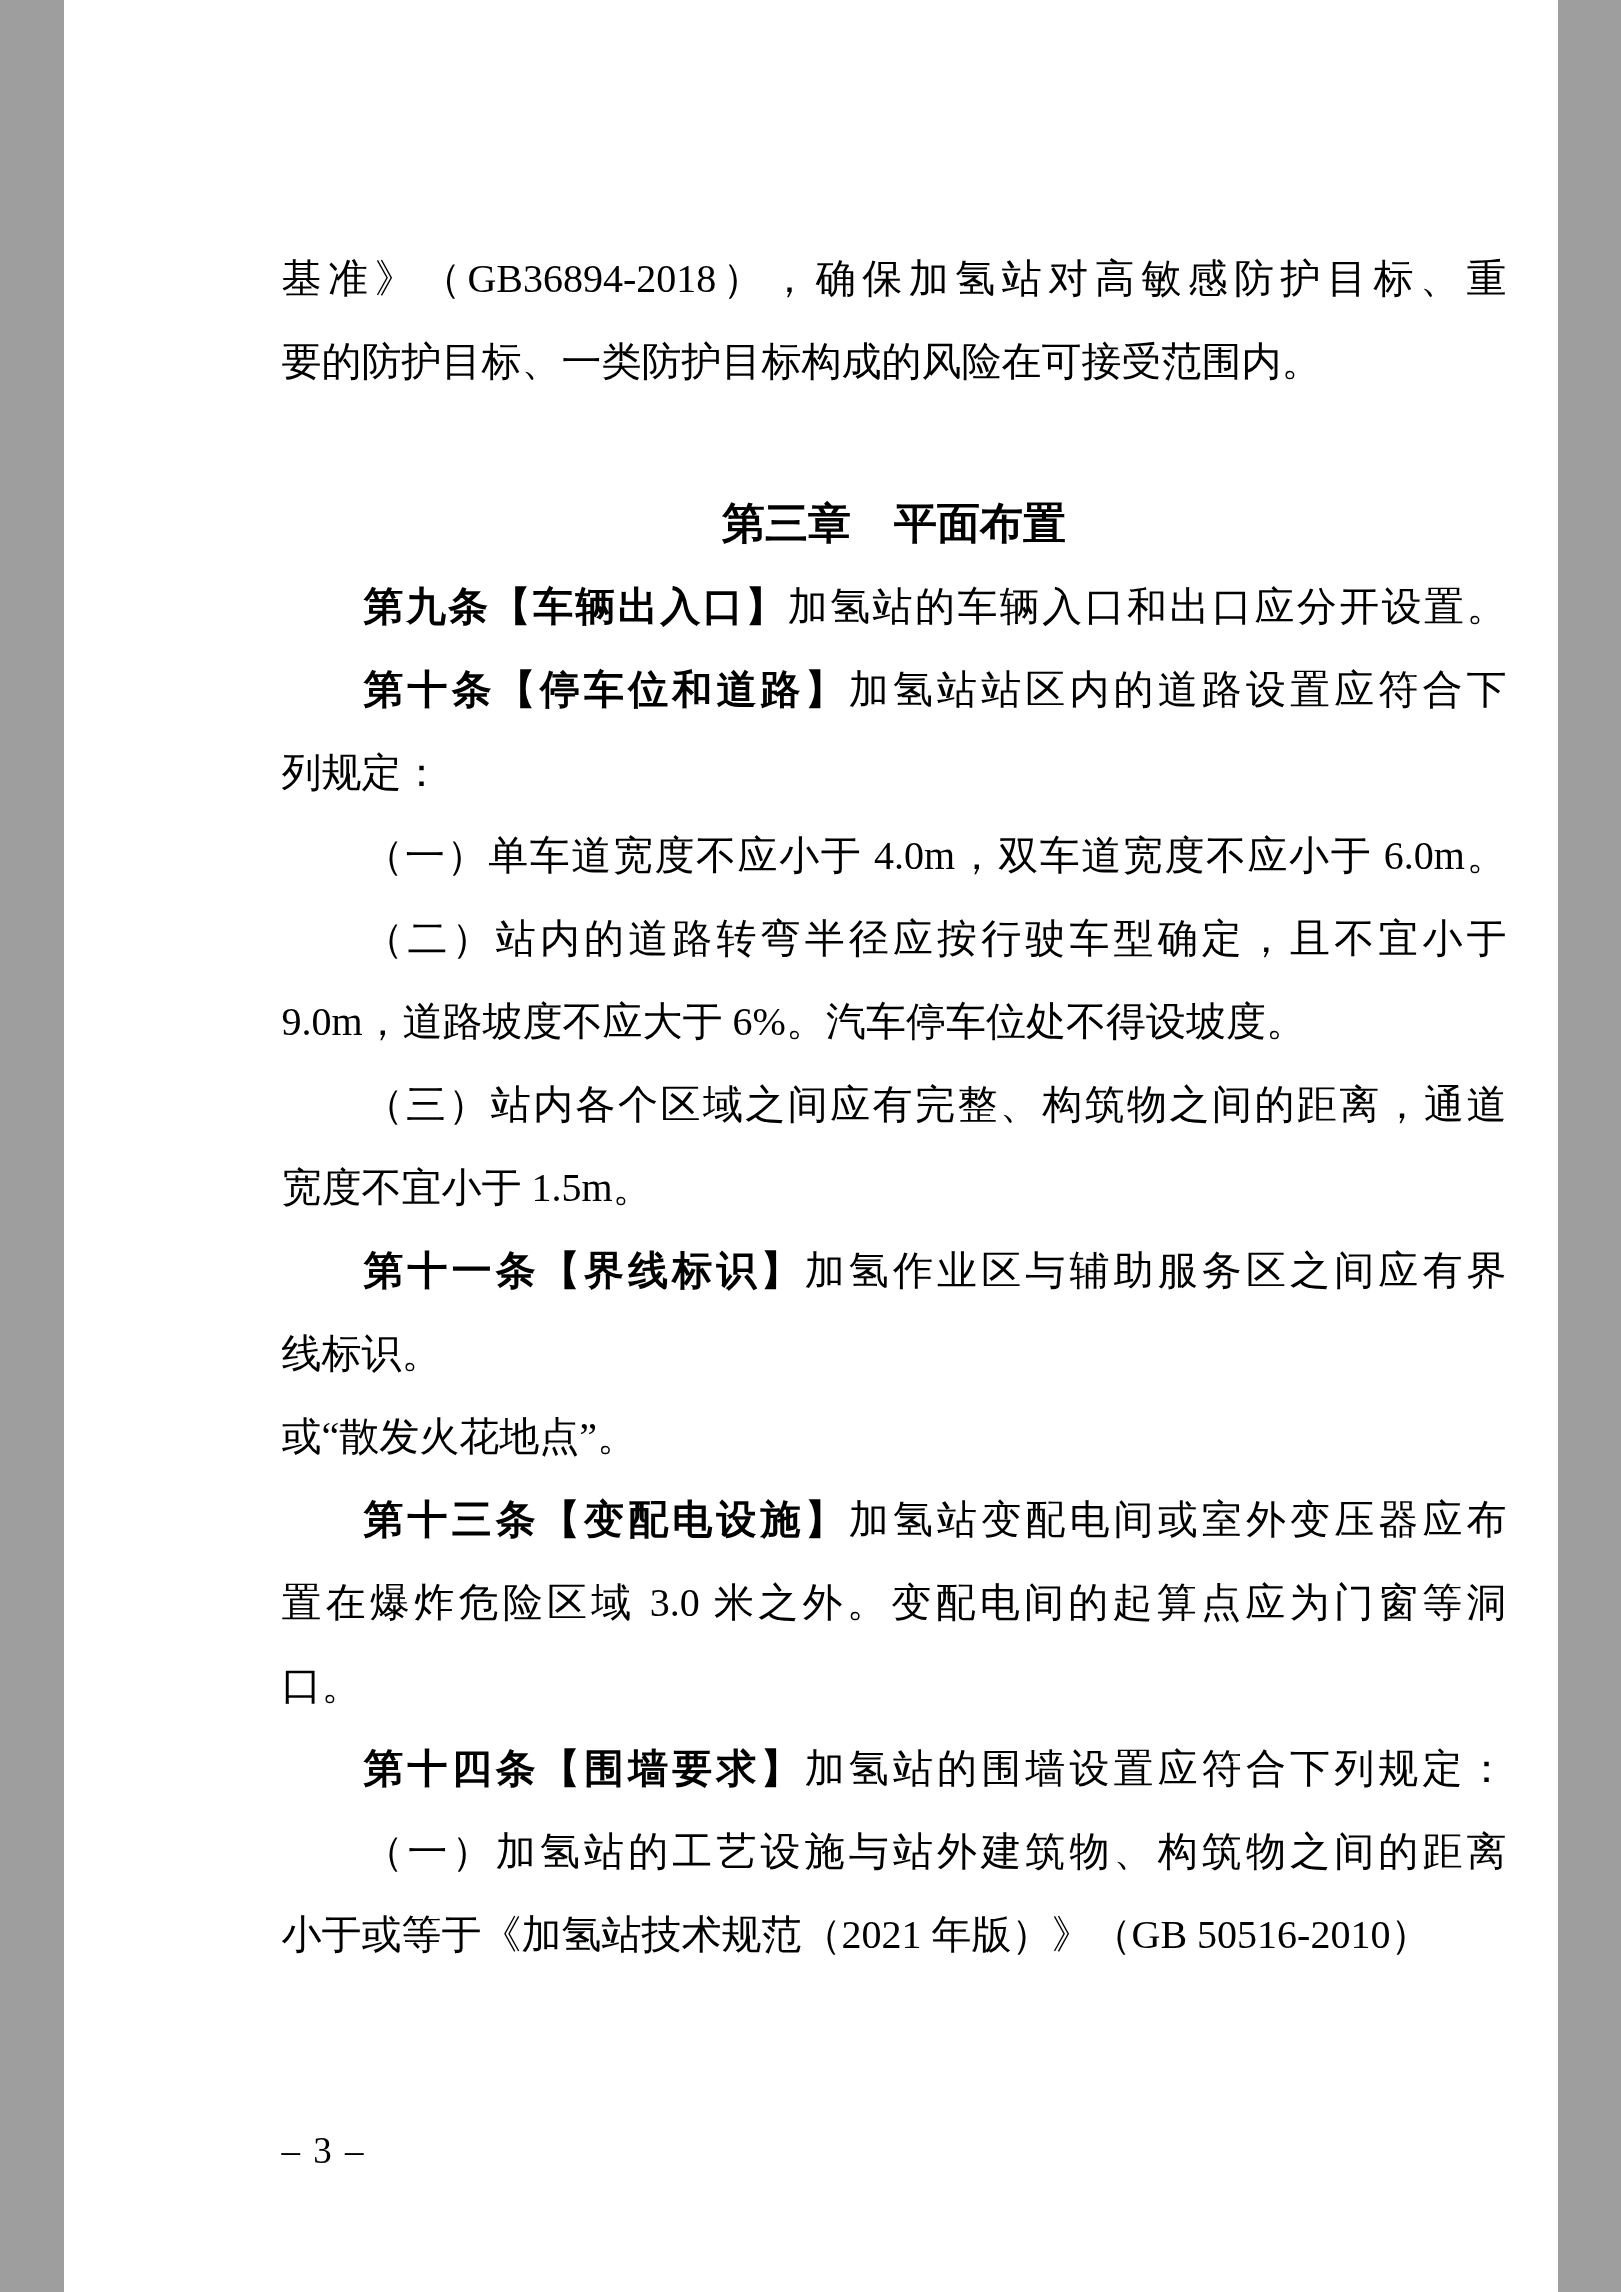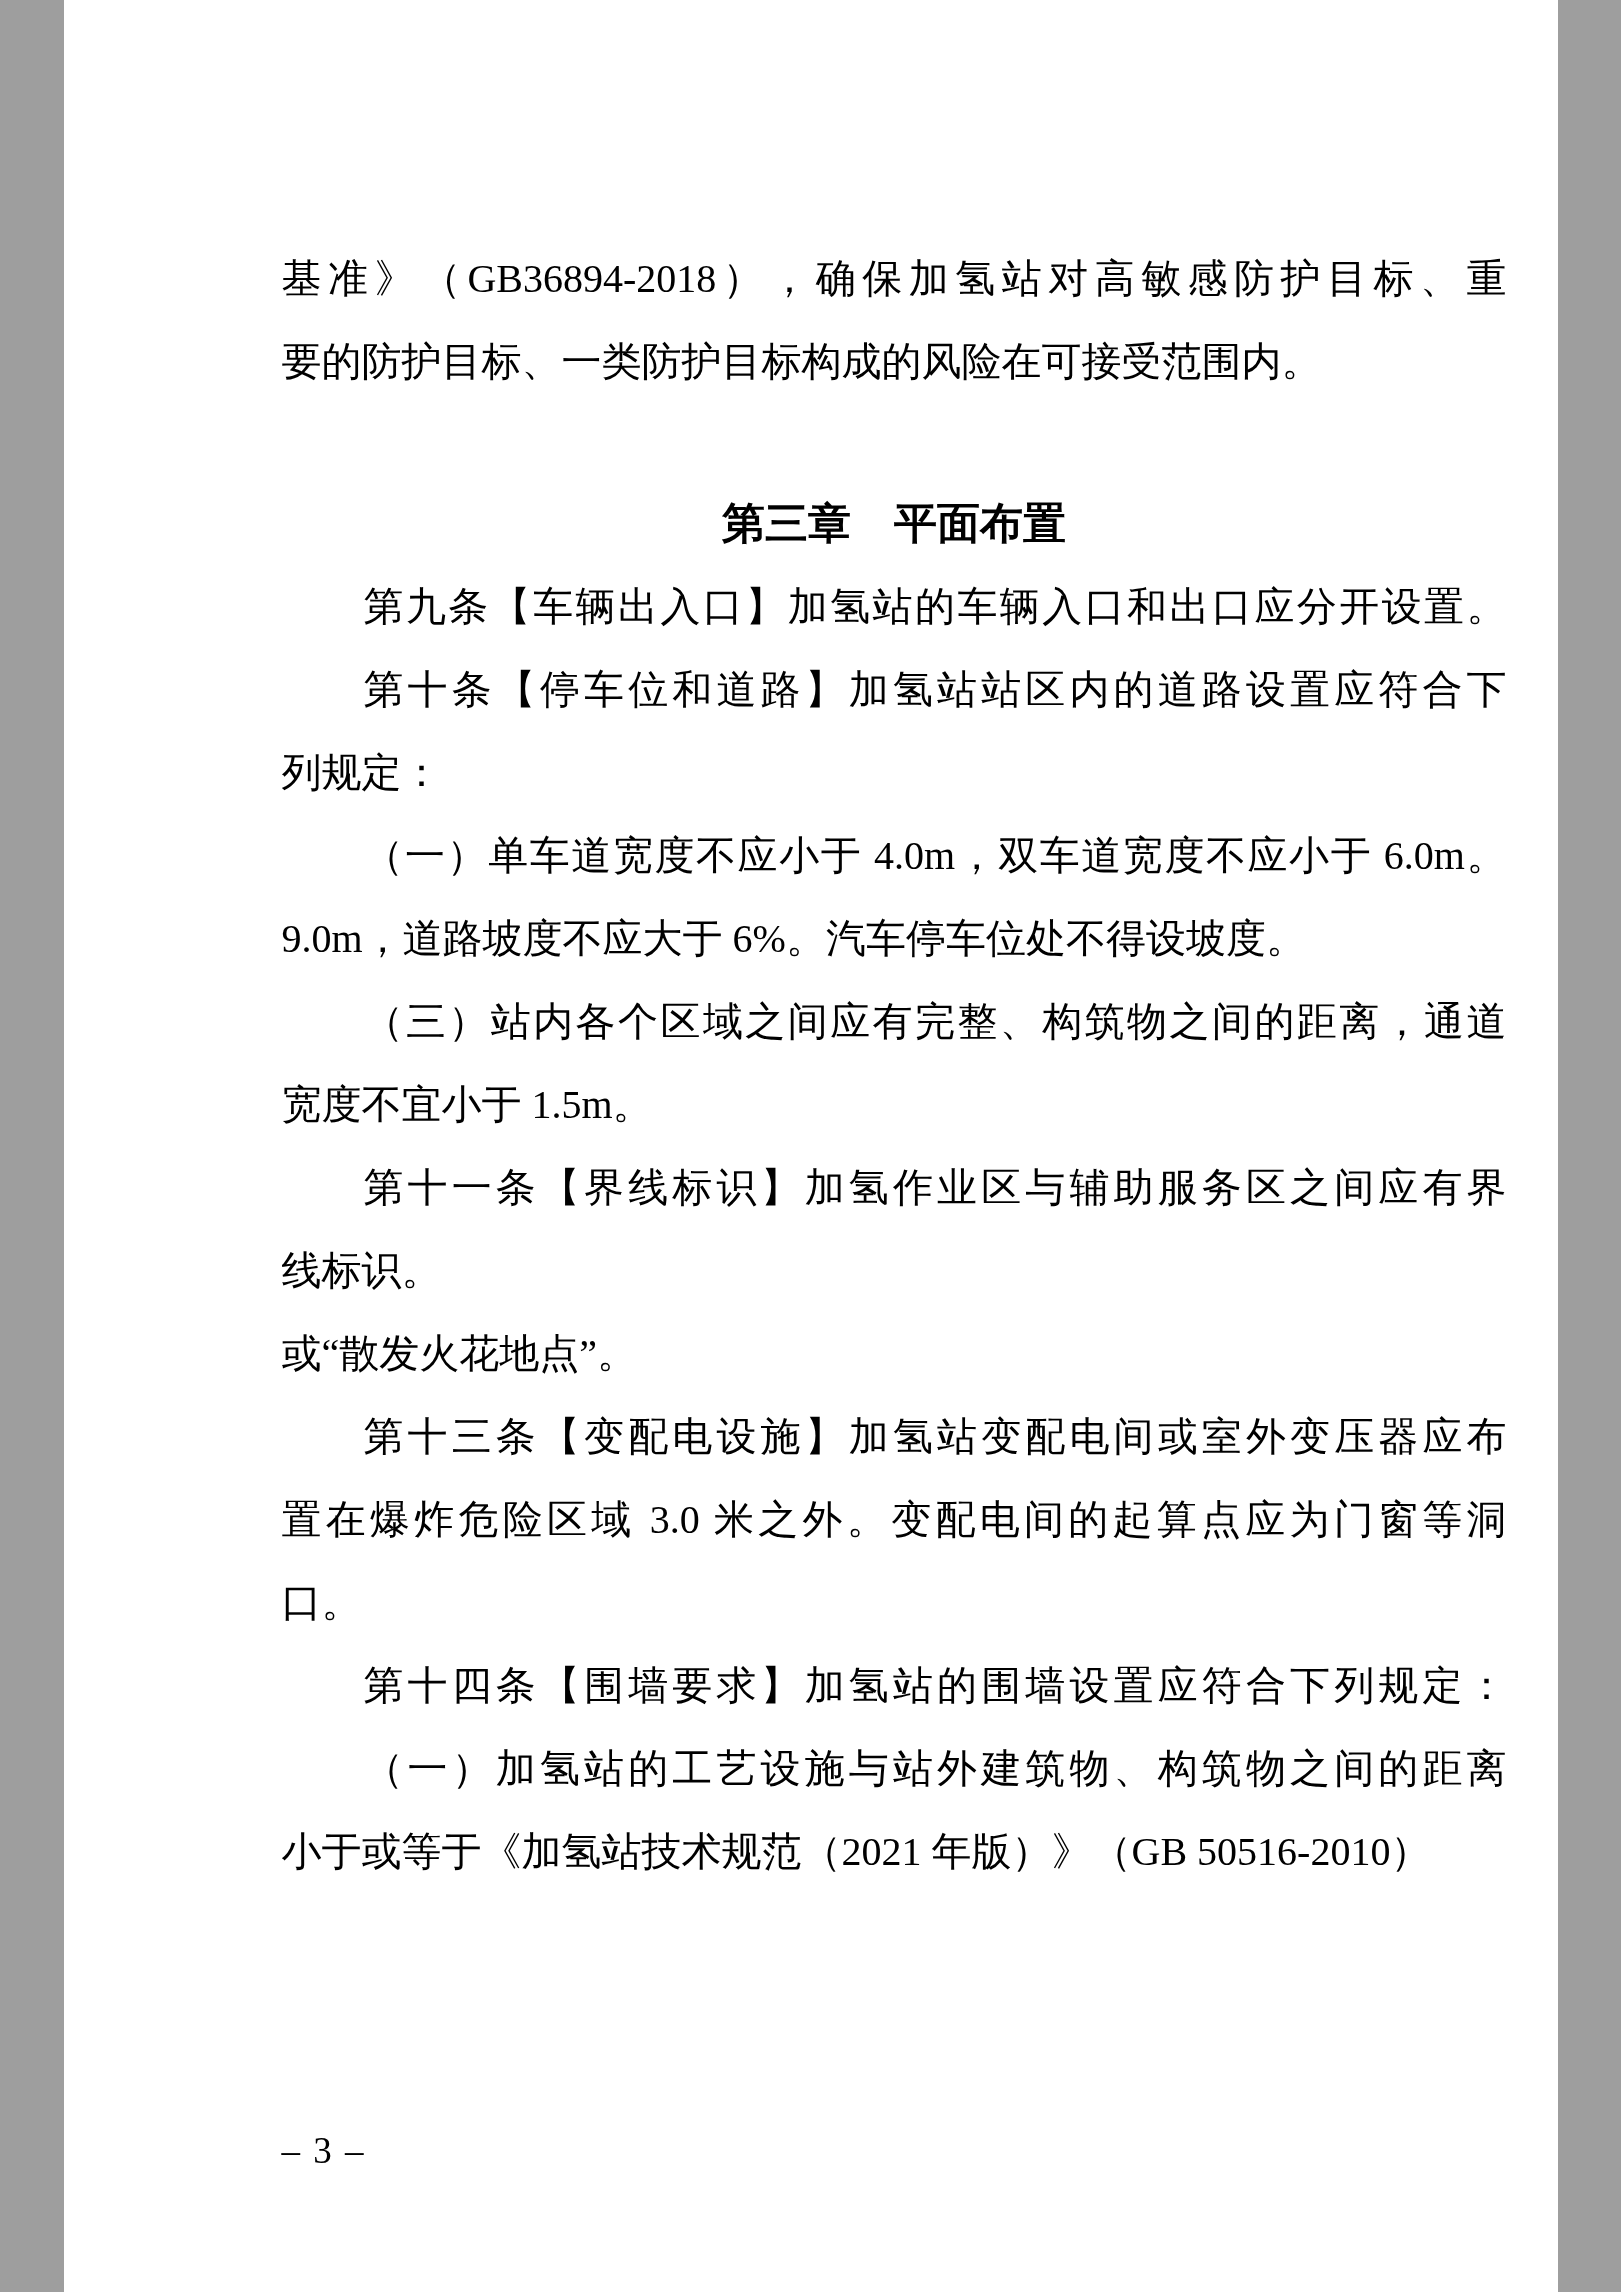--- a/index.html
+++ b/index.html
@@ -37,7 +37,7 @@
     text-align-last: justify;
   }
   .line .bold {
-    font-weight: 400;
+    font-weight: 700;
     font-family: "Liberation Sans", "DejaVu Sans", sans-serif;
   }
   .line.heading {

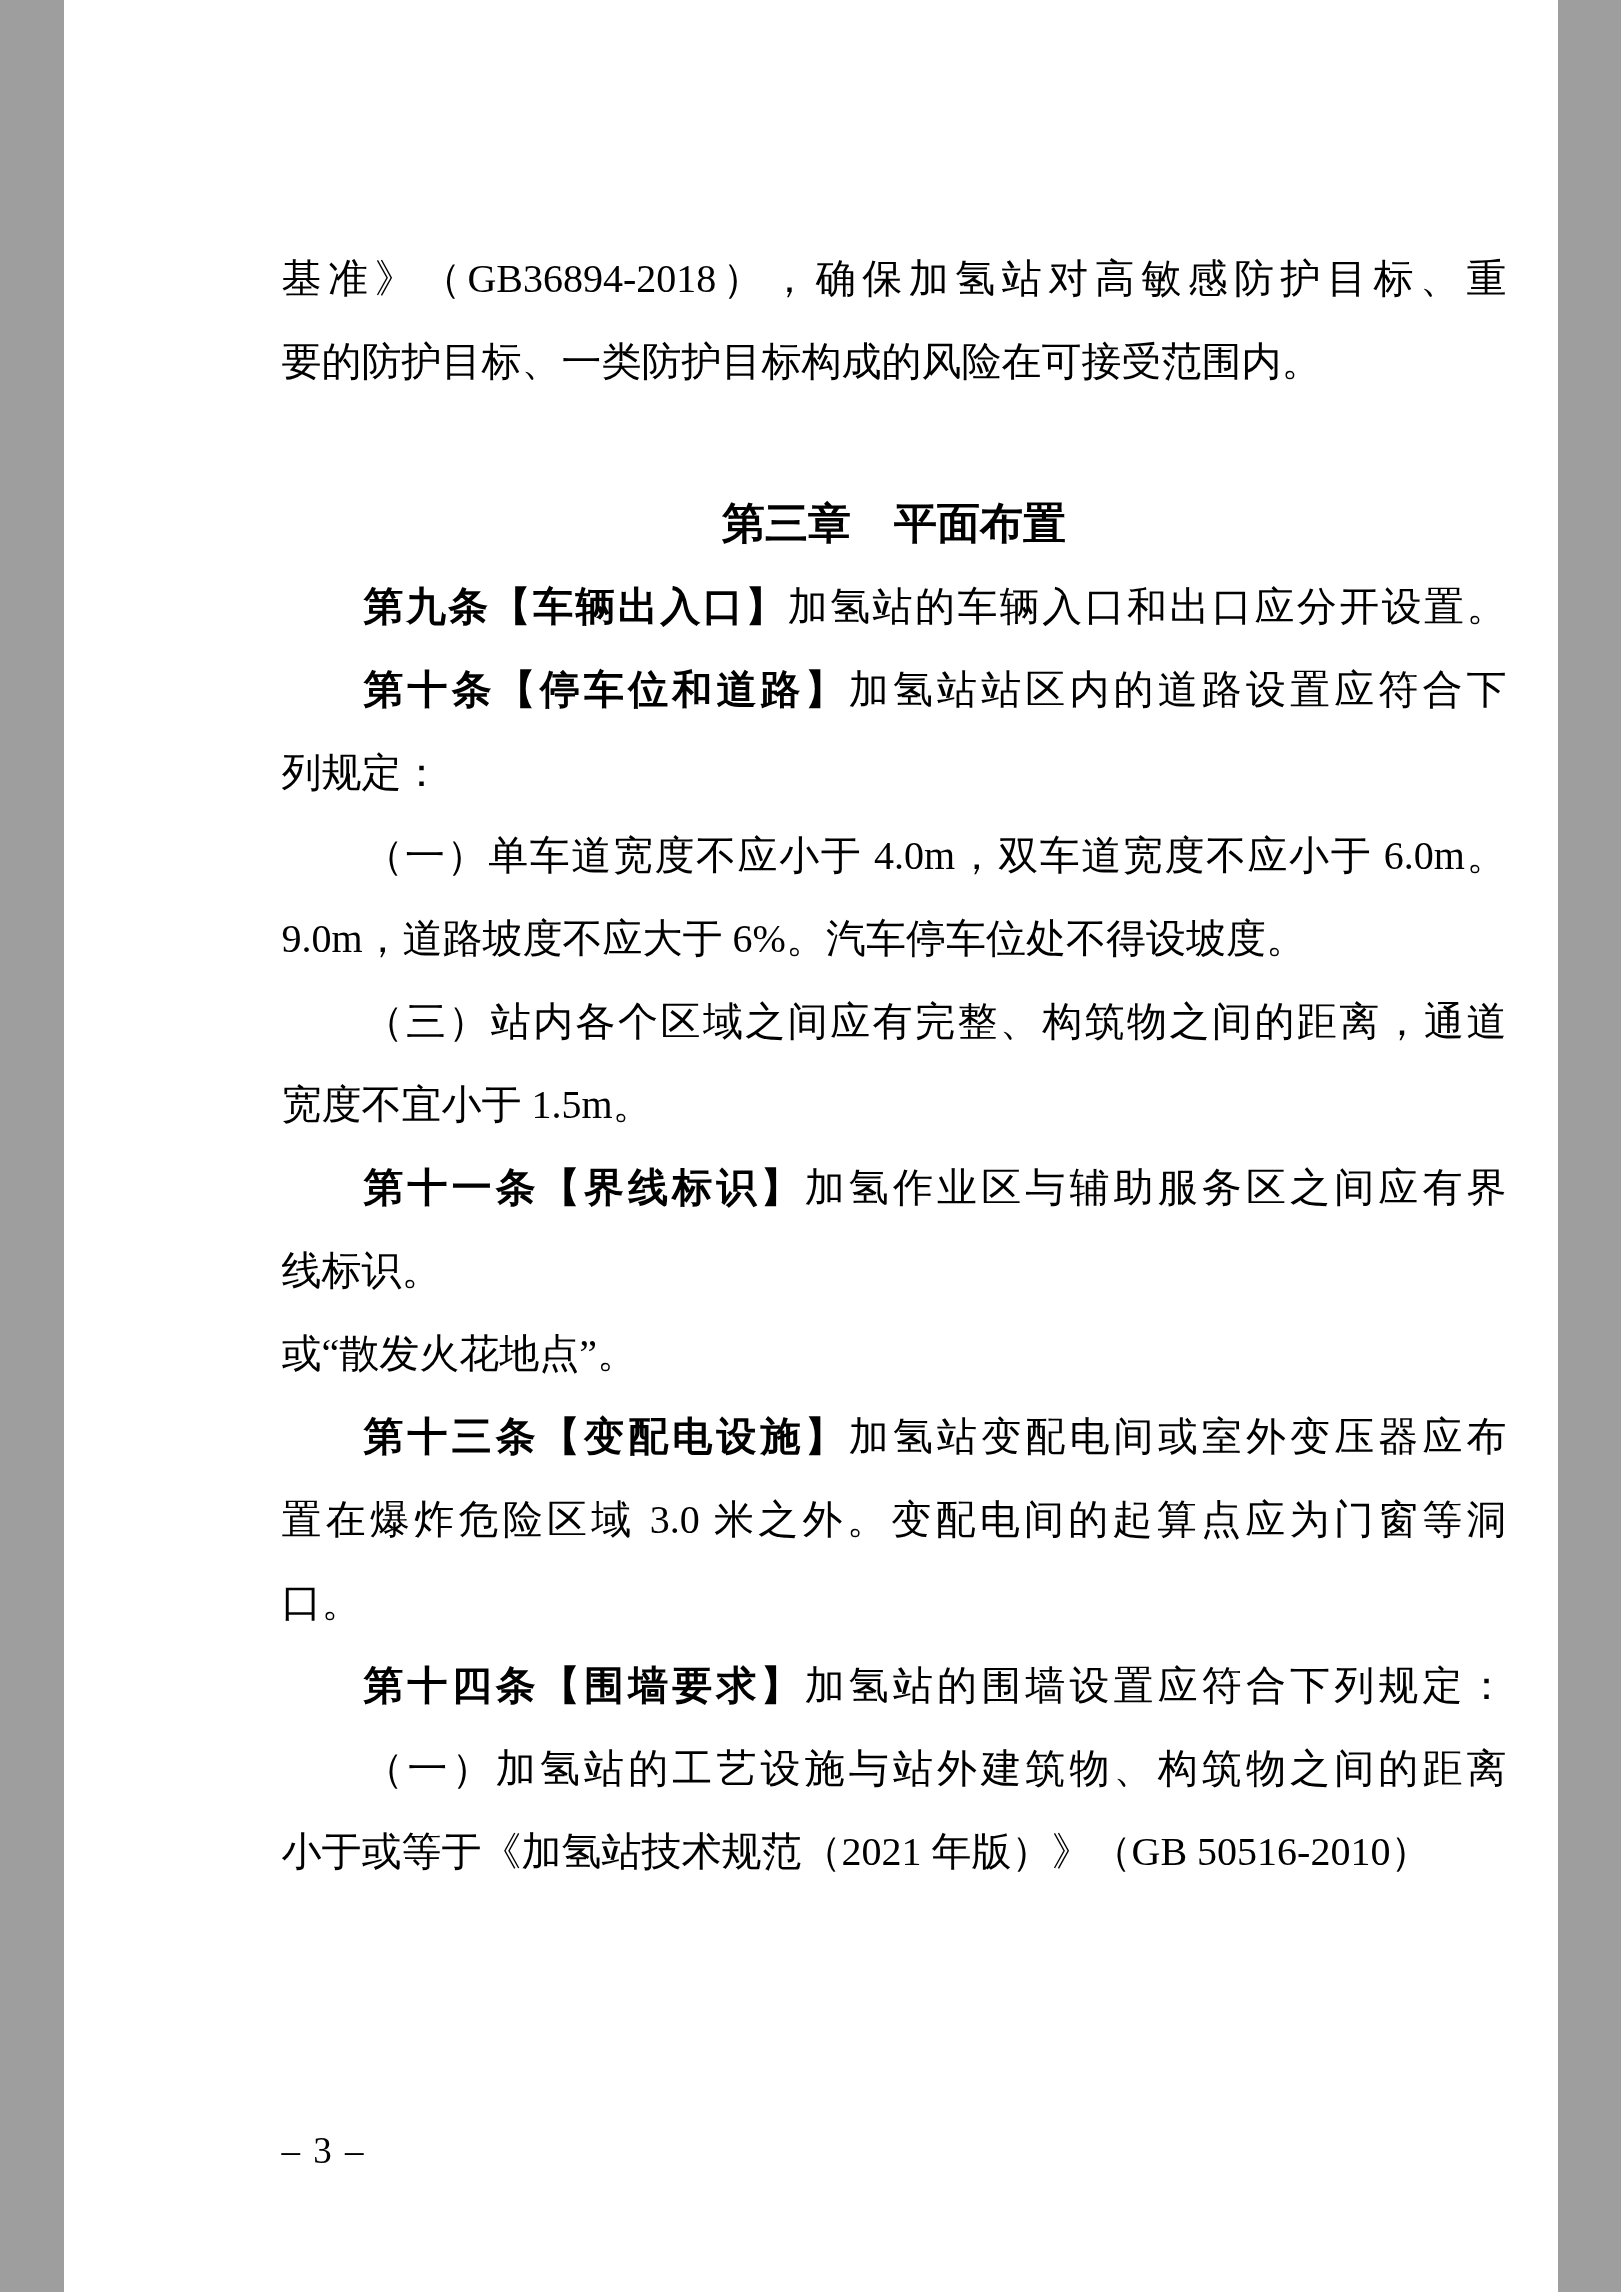--- a/index.html
+++ b/index.html
@@ -69,6 +69,7 @@
       <div class="line indent justify"><span class="bold">第十条【停车位和道路】</span><span>加氢站站区内的道路设置应符合下</span></div>
       <div class="line"><span>列规定：</span></div>
       <div class="line indent justify"><span>（一）单车道宽度不应小于 4.0m，双车道宽度不应小于 6.0m。</span></div>
+      <div class="line indent justify"><span>（二）站内的道路转弯半径应按行驶车型确定，且不宜小于</span></div>
       <div class="line"><span>9.0m，道路坡度不应大于 6%。汽车停车位处不得设坡度。</span></div>
       <div class="line indent justify"><span>（三）站内各个区域之间应有完整、构筑物之间的距离，通道</span></div>
       <div class="line"><span>宽度不宜小于 1.5m。</span></div>

